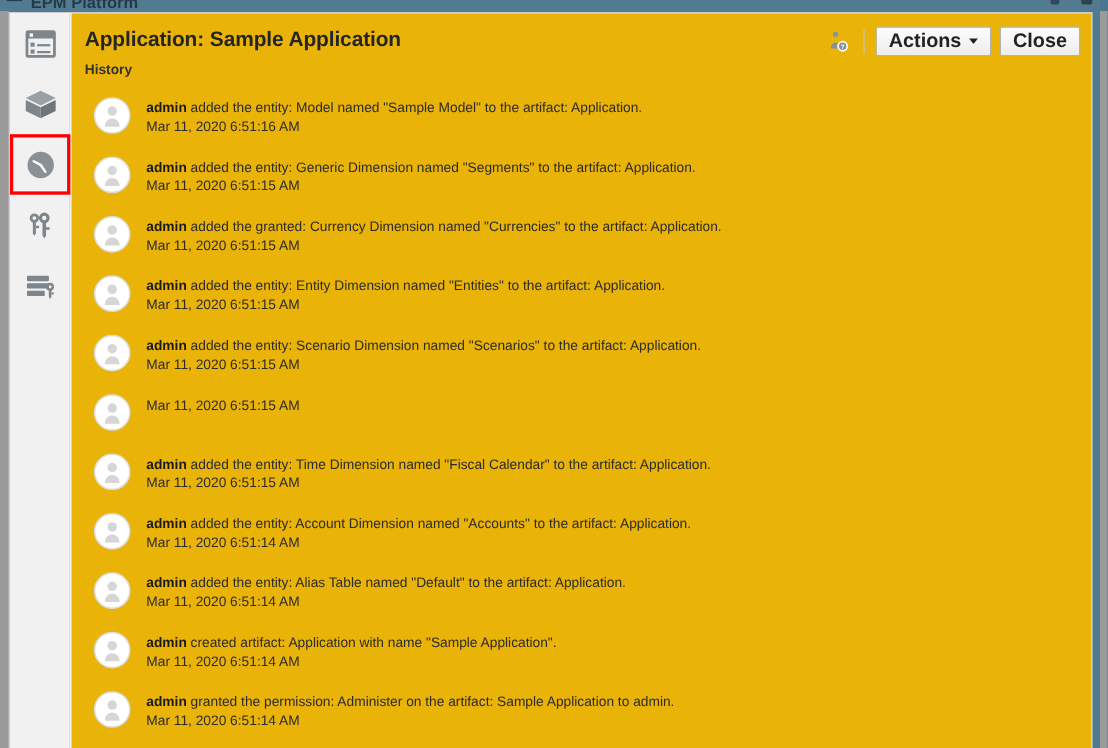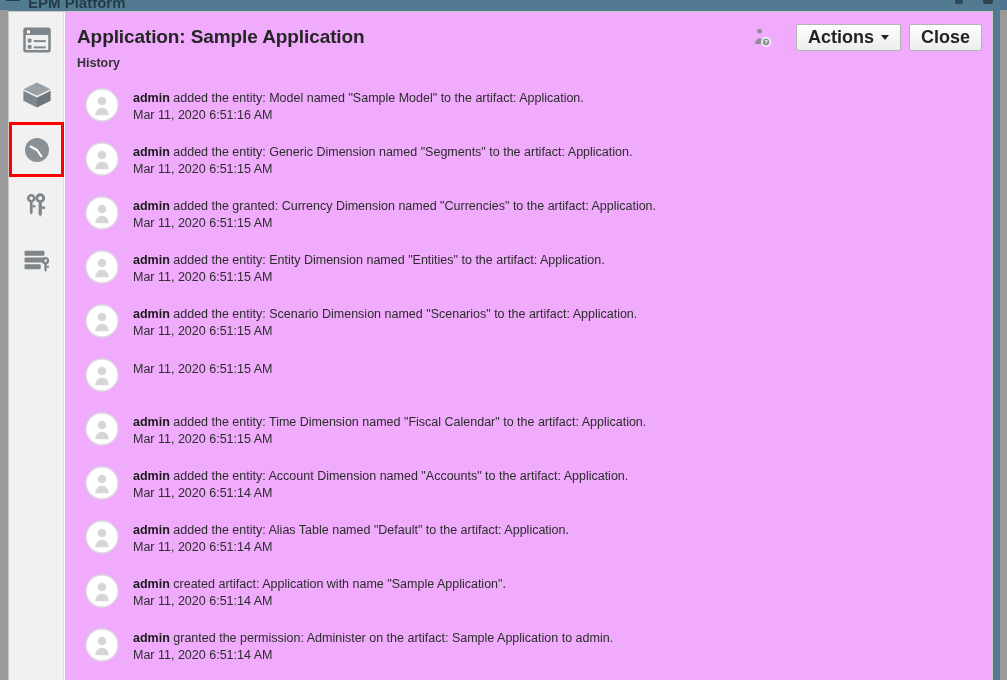--- a/index.html
+++ b/index.html
@@ -117,7 +117,7 @@
     position: absolute;
     left: 56px; top: 0;
     right: 0; bottom: 0;
-    background: #f0abfc;
+    background: #eab308;
   }
 
   .content-header {

